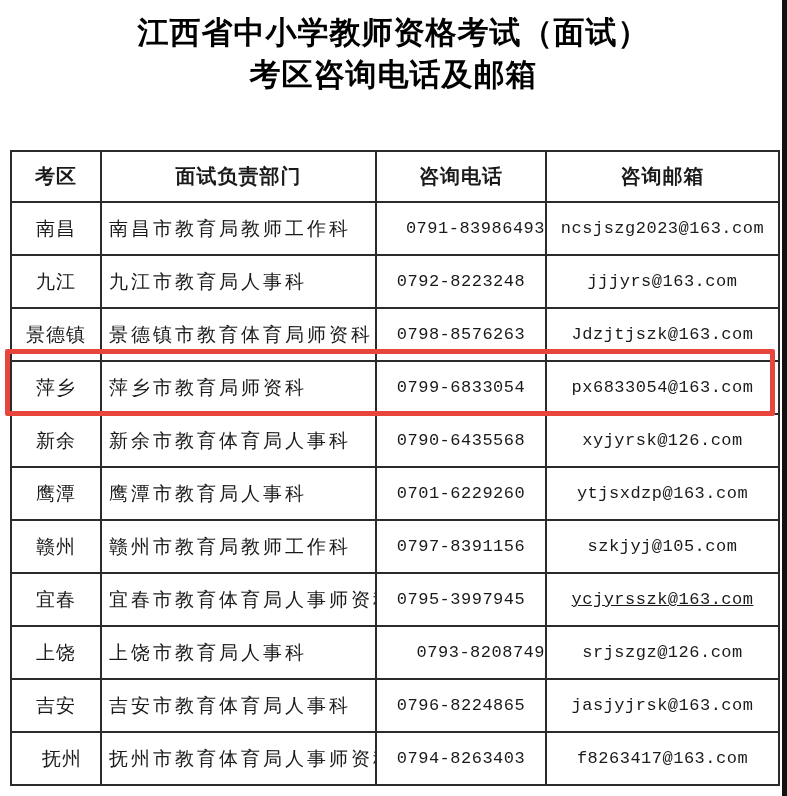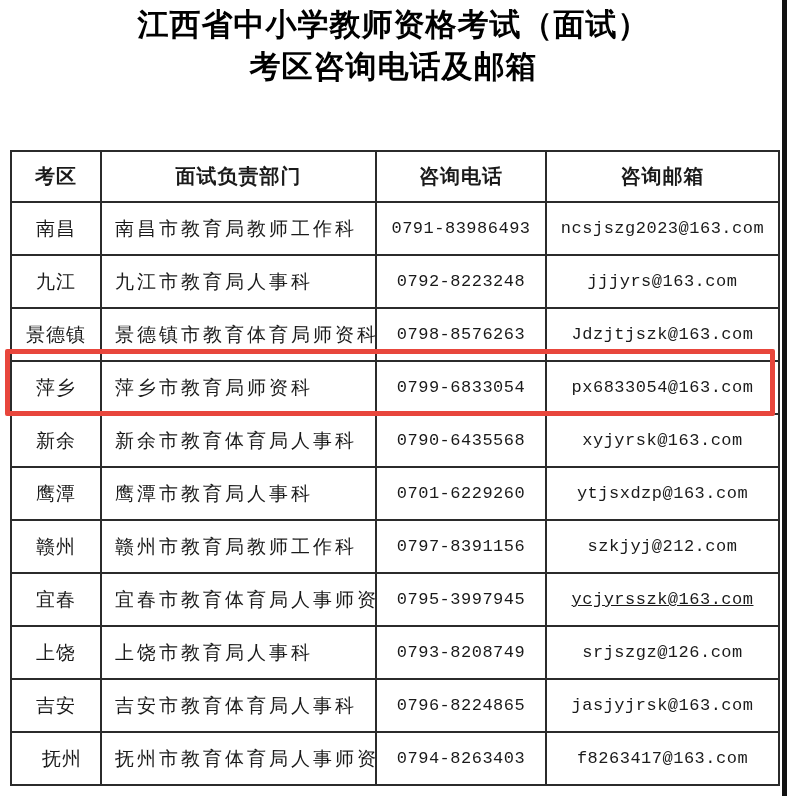--- a/index.html
+++ b/index.html
@@ -17,7 +17,7 @@
     background: #121212;
   }
   .title-block {
-    padding-top: 4px;
+    padding-top: 12px;
     text-align: center;
   }
   .title-line {

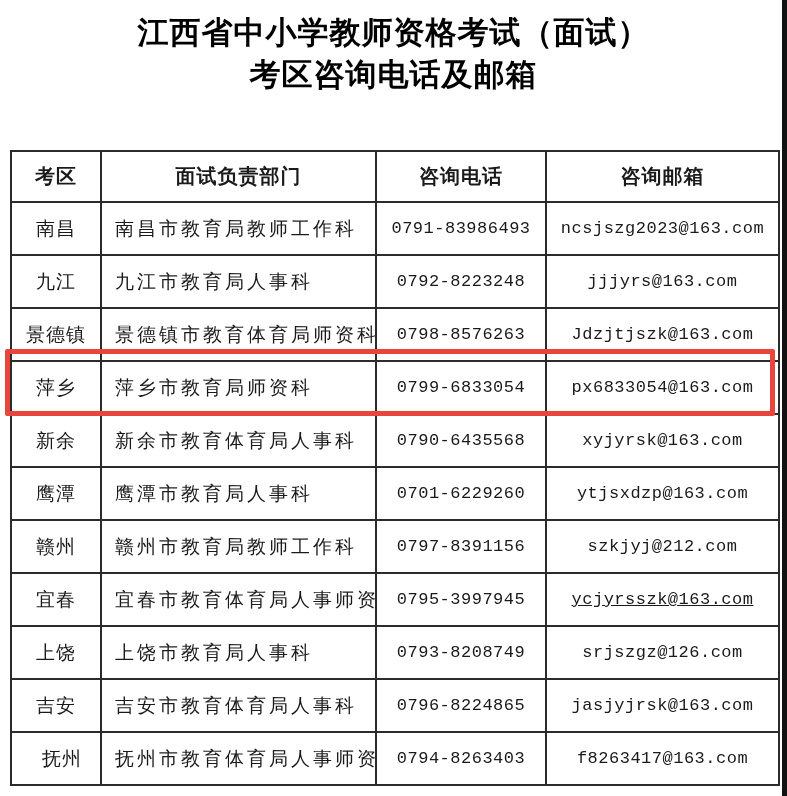--- a/index.html
+++ b/index.html
@@ -53,7 +53,7 @@
   .col-phone    { width: 170px; }
   .col-email    { width: 233px; }
   td.cell-region { text-align: center; letter-spacing: 1px; }
-  td.cell-dept   { text-align: left; padding-left: 13px; letter-spacing: 3px; }
+  td.cell-dept   { text-align: left; padding-left: 7px; letter-spacing: 3px; }
   td.cell-phone, td.cell-email {
     text-align: center;
     font-family: "Liberation Mono", "DejaVu Sans Mono", monospace;

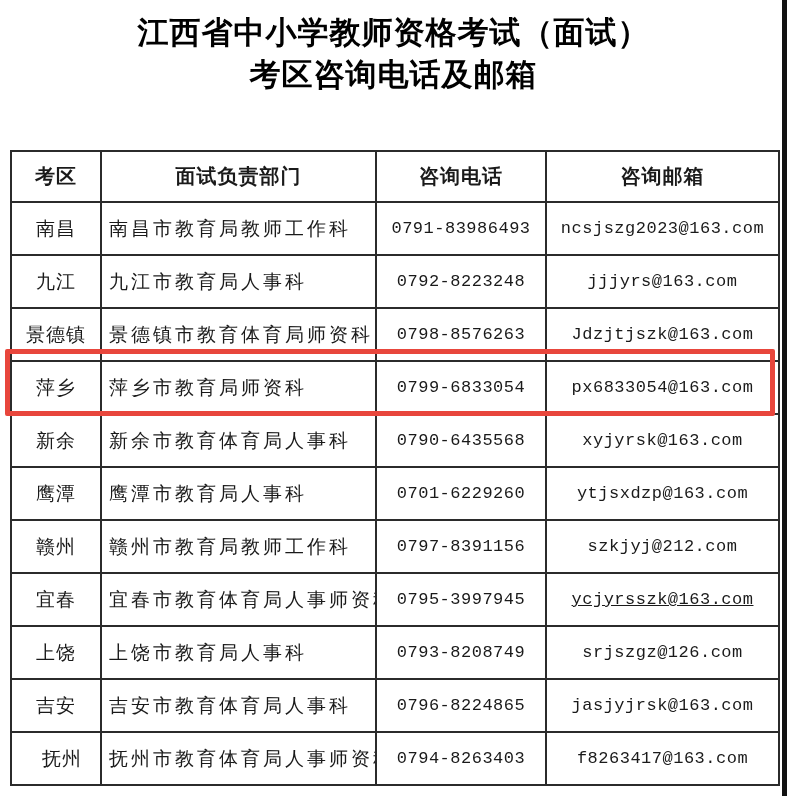--- a/index.html
+++ b/index.html
@@ -97,7 +97,7 @@
   <tr>
     <td class="cell-region" style="border-color: rgb(43, 43, 43); text-align: center;">南昌</td>
     <td class="cell-dept" style="border-color: rgb(43, 43, 43);">南昌市教育局教师工作科</td>
-    <td class="cell-phone" style="border-color: rgb(43, 43, 43);">0791-83986493</td>
+    <td class="cell-phone" style="border-color: rgb(43, 43, 43); text-align: right;">0791-83986493</td>
     <td class="cell-email" style="border-color: rgb(43, 43, 43);">ncsjszg2023@163.com</td>
   </tr>
 

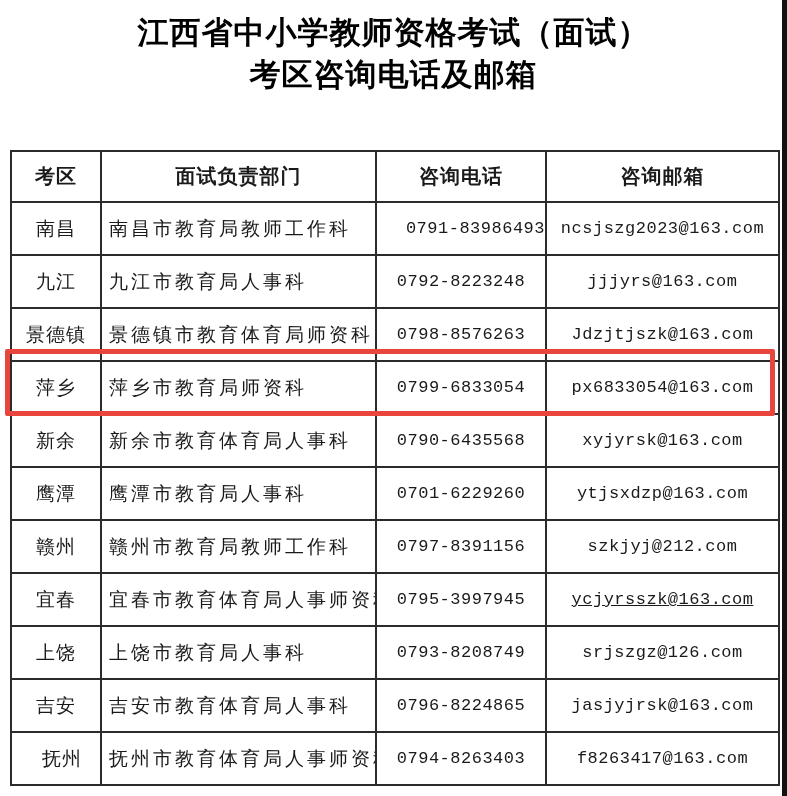--- a/index.html
+++ b/index.html
@@ -126,7 +126,7 @@
     <td class="cell-region" style="border-color: rgb(43, 43, 43); border-radius: 12px;">新余</td>
     <td class="cell-dept" style="border-color: rgb(43, 43, 43);">新余市教育体育局人事科</td>
     <td class="cell-phone" style="border-color: rgb(43, 43, 43);">0790-6435568</td>
-    <td class="cell-email" style="border-color: rgb(43, 43, 43);">xyjyrsk@163.com</td>
+    <td class="cell-email" style="border-color: rgb(43, 43, 43);">xyjyrsk@126.com</td>
   </tr>
 
   <tr>

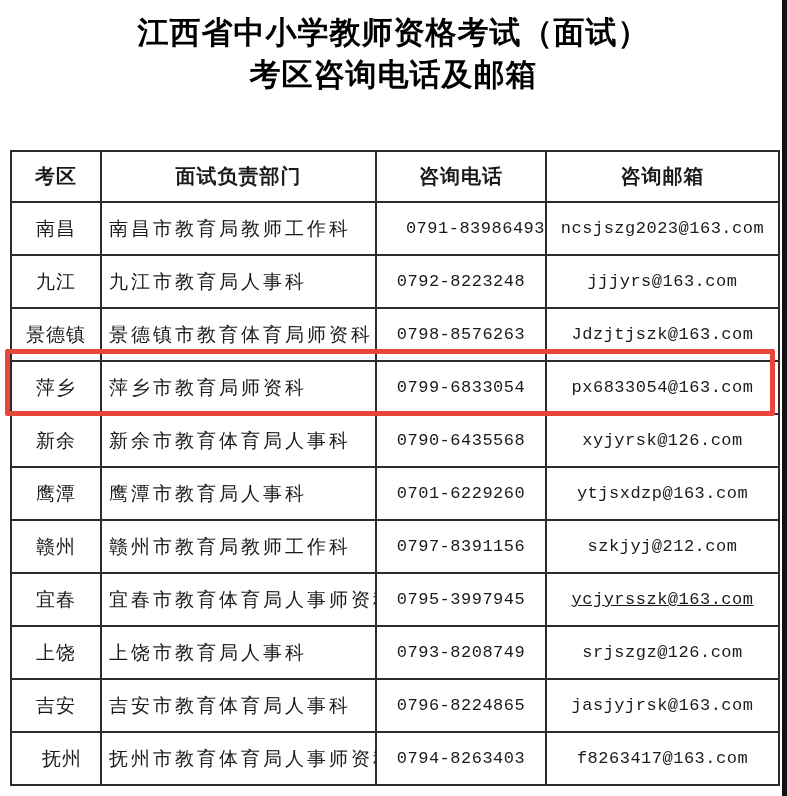--- a/index.html
+++ b/index.html
@@ -140,7 +140,7 @@
     <td class="cell-region" style="border-color: rgb(43, 43, 43);">赣州</td>
     <td class="cell-dept" style="border-color: rgb(43, 43, 43);">赣州市教育局教师工作科</td>
     <td class="cell-phone" style="border-color: rgb(43, 43, 43);">0797-8391156</td>
-    <td class="cell-email" style="border-color: rgb(43, 43, 43);">szkjyj@212.com</td>
+    <td class="cell-email" style="border-color: rgb(43, 43, 43);">szkjyj@105.com</td>
   </tr>
 
   <tr>

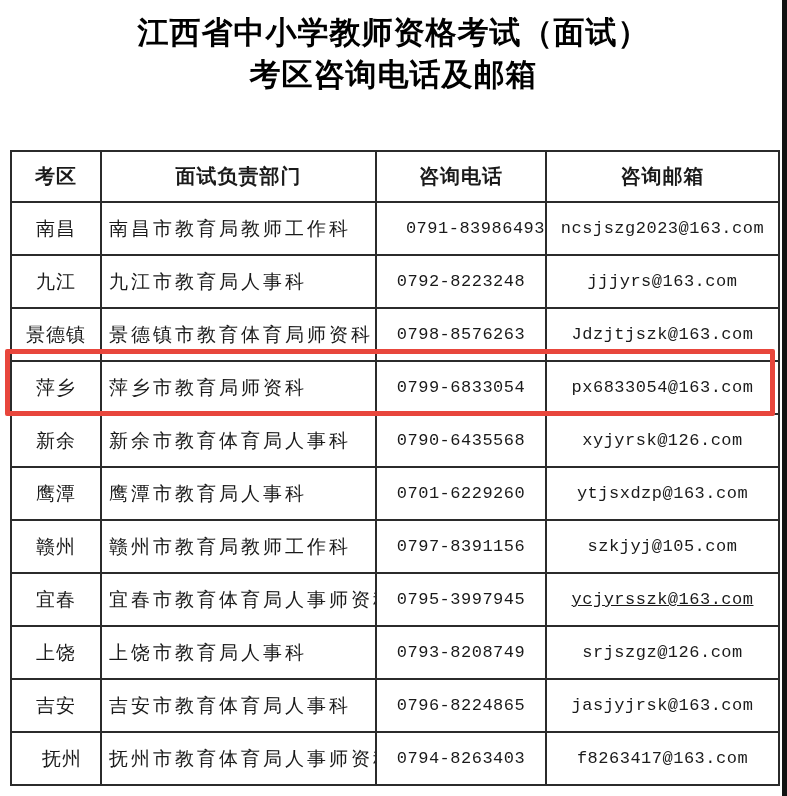--- a/index.html
+++ b/index.html
@@ -153,7 +153,7 @@
   <tr>
     <td class="cell-region" style="border-color: rgb(43, 43, 43);">上饶</td>
     <td class="cell-dept" style="border-color: rgb(43, 43, 43);">上饶市教育局人事科</td>
-    <td class="cell-phone" style="border-color: rgb(43, 43, 43);">0793-8208749</td>
+    <td class="cell-phone" style="border-color: rgb(43, 43, 43); text-align: right;">0793-8208749</td>
     <td class="cell-email" style="border-color: rgb(43, 43, 43);">srjszgz@126.com</td>
   </tr>
 

